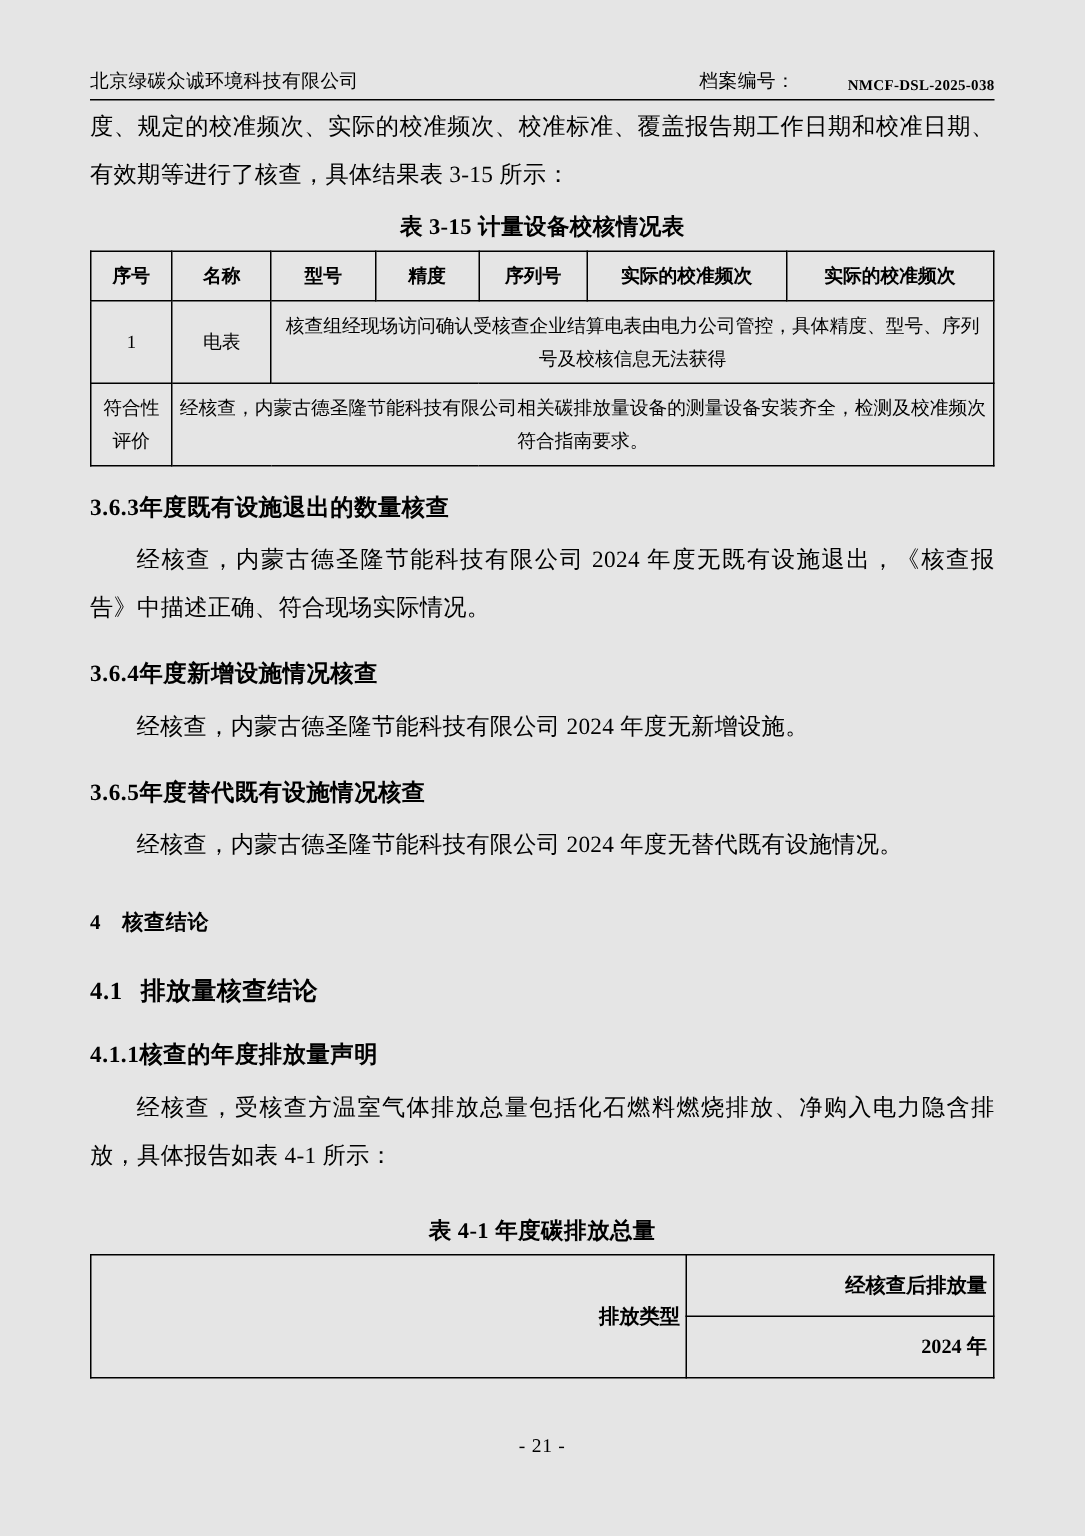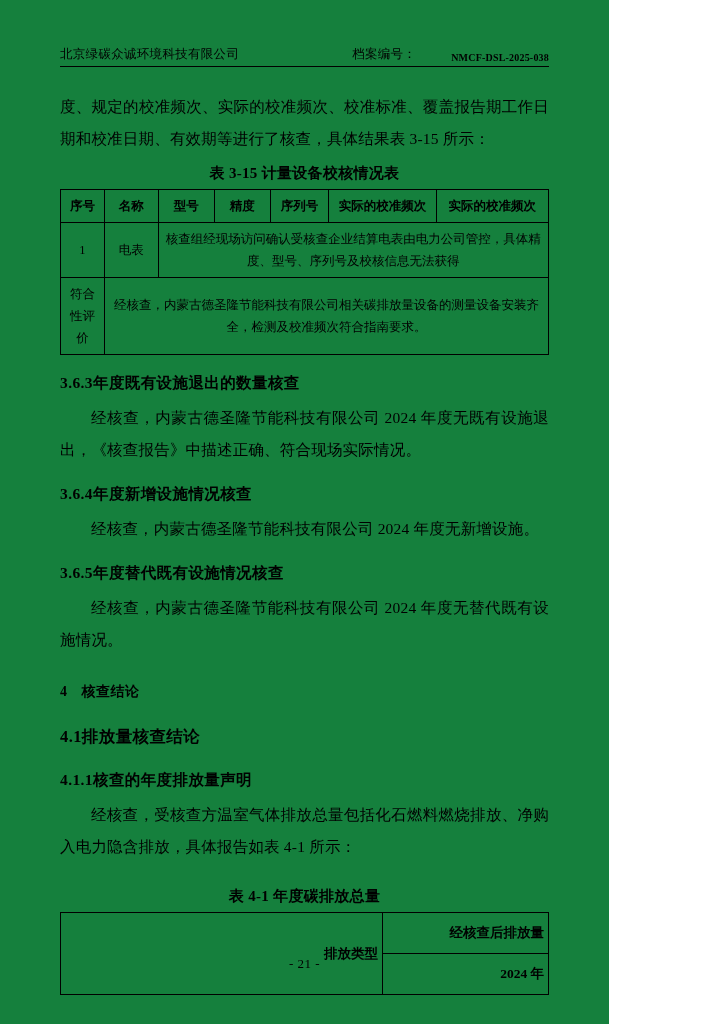--- a/index.html
+++ b/index.html
@@ -17,11 +17,11 @@
   }
   .page {
     position: relative;
-    width: 609px;
+    width: 723px;
     height: 1024px;
     box-sizing: border-box;
     padding: 0 60px;
-    background: #15803d;
+    background: #e5e5e5;
   }
 
   

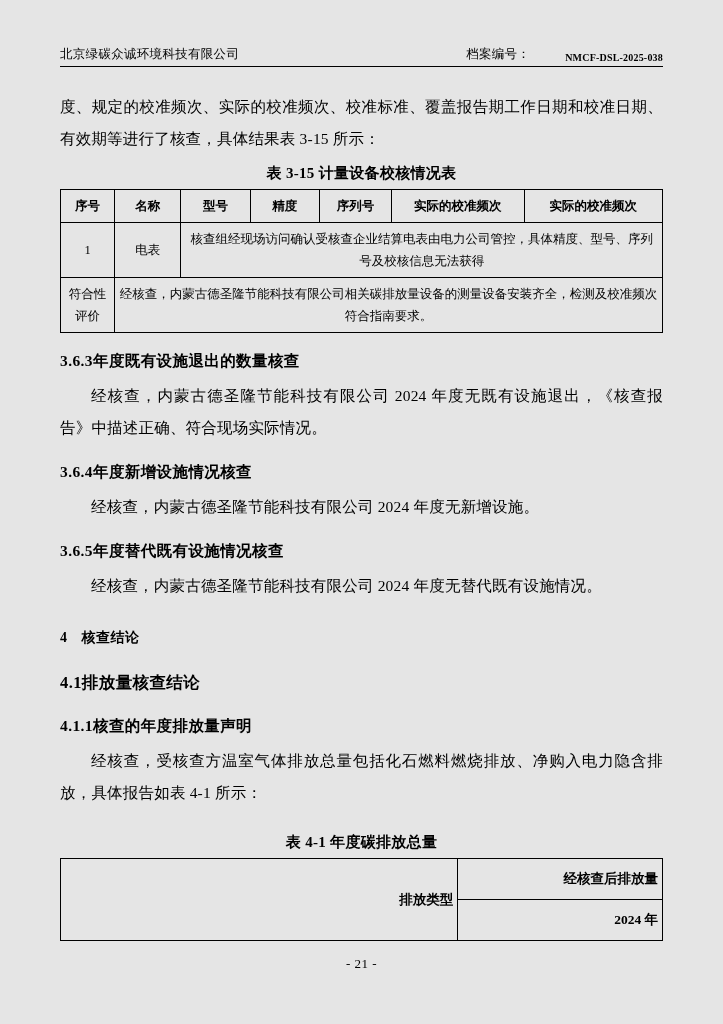--- a/index.html
+++ b/index.html
@@ -61,7 +61,7 @@
     margin: 0;
   }
   .para.indent { text-indent: 2em; }
-  .block-top { margin-top: 24px; }
+  .block-top { margin-top: 2px; }
 
   .h3 {
     font-size: 15.5px;

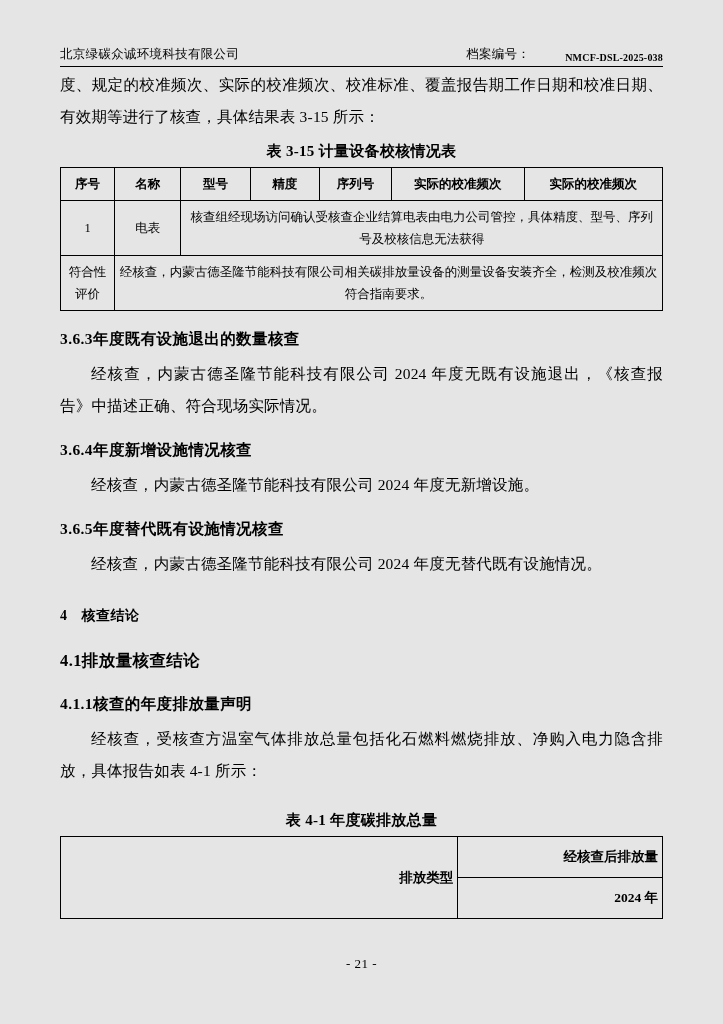--- a/index.html
+++ b/index.html
@@ -86,7 +86,7 @@
     margin: 14px 0 4px 0;
     letter-spacing: 0.4px;
   }
-  .h25 .num { }
+  .h25 .num { margin-right: 12px; }
 
   .table-caption {
     text-align: center;

